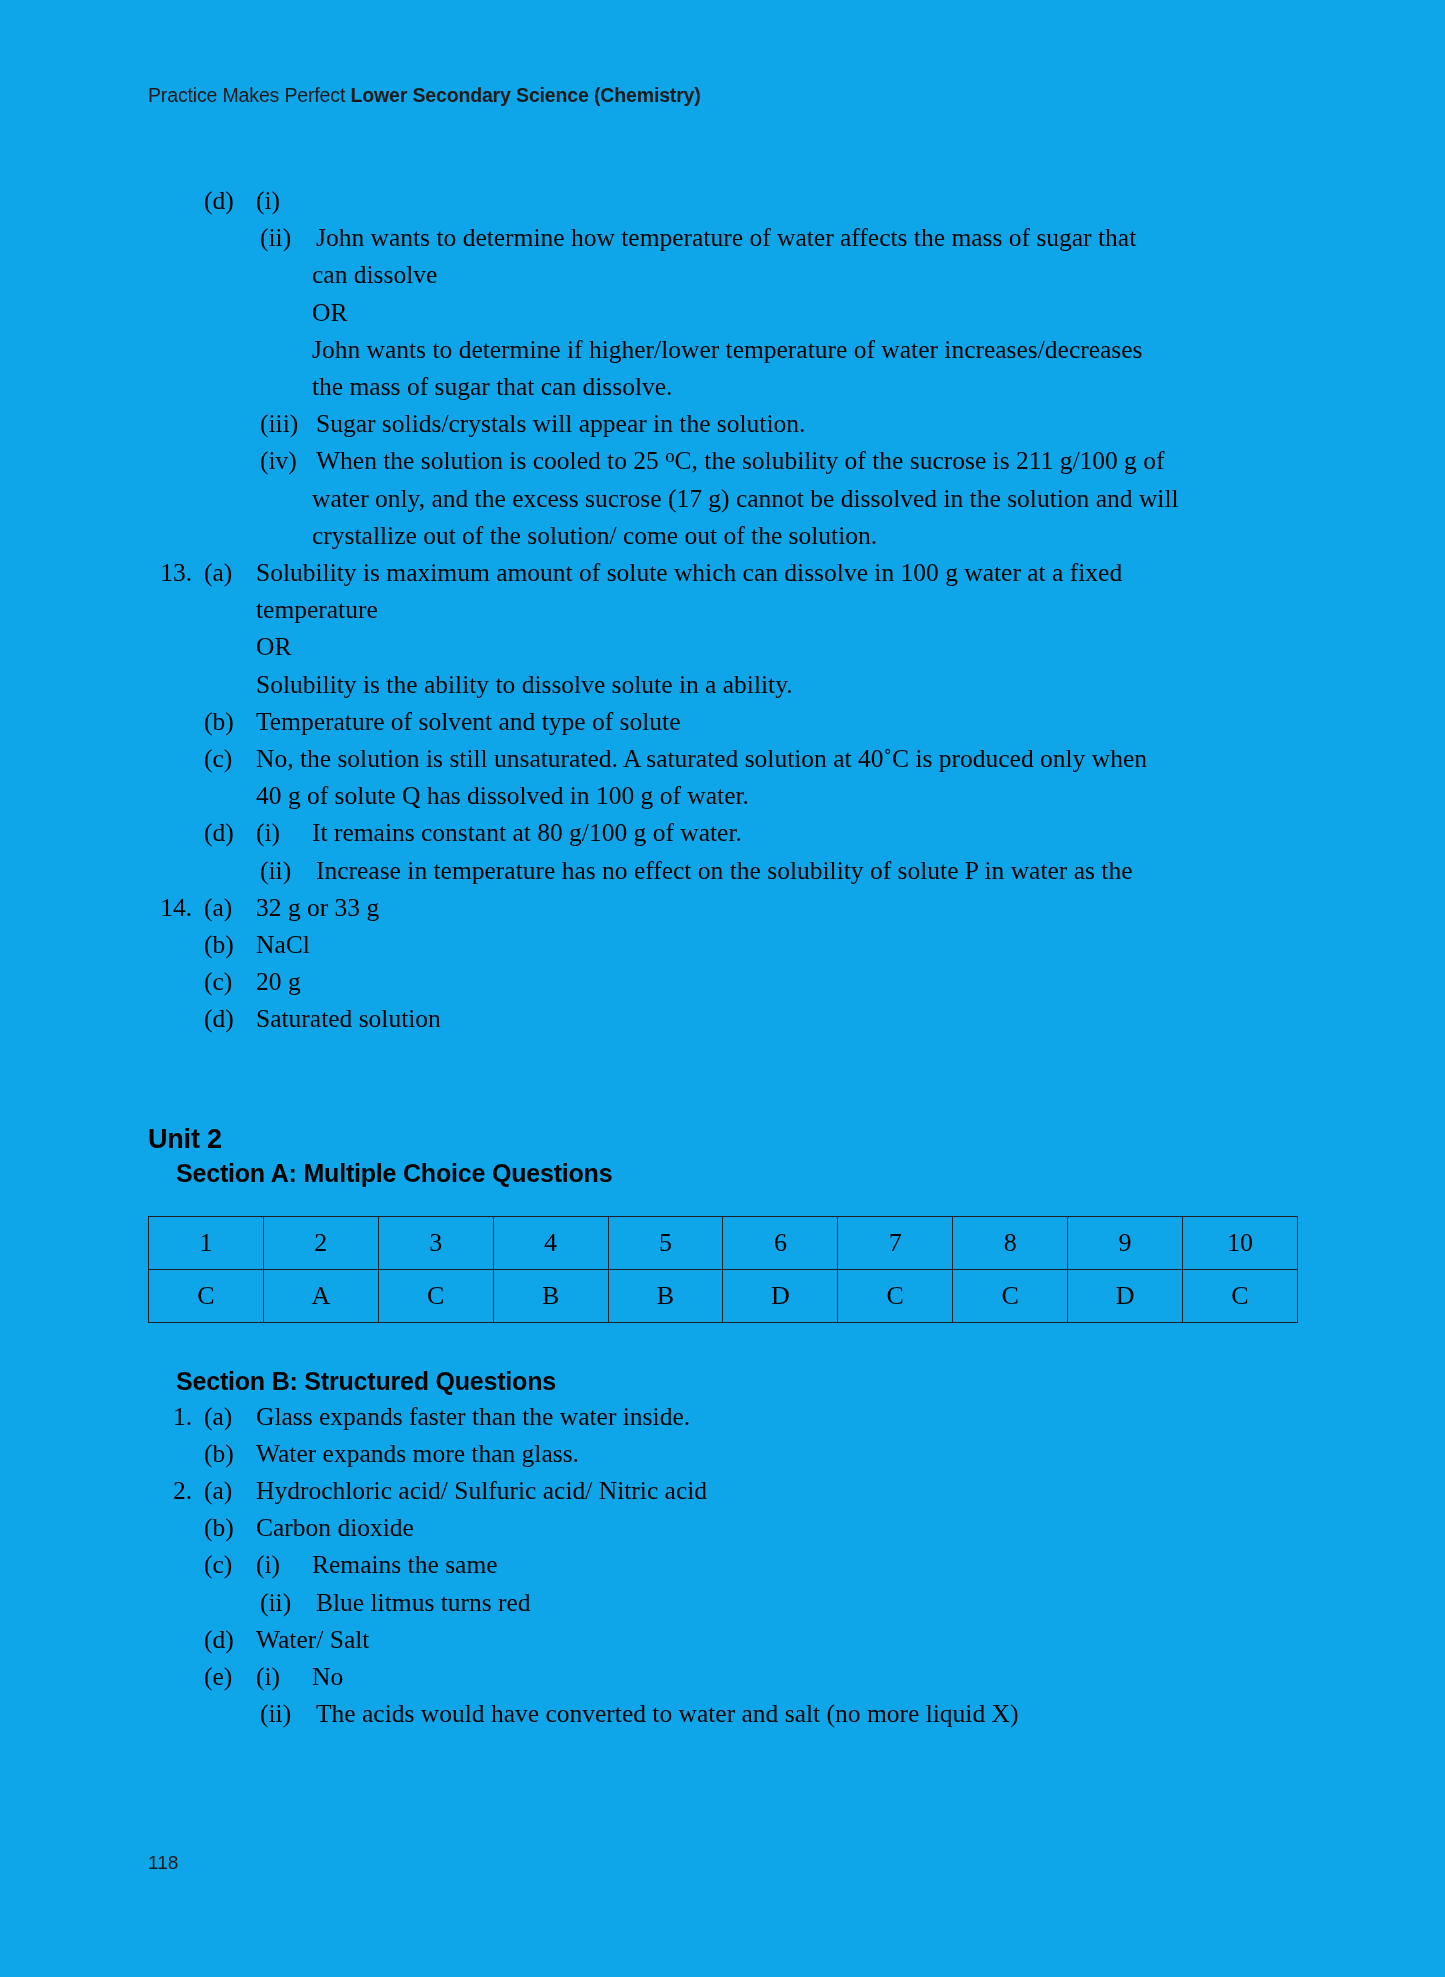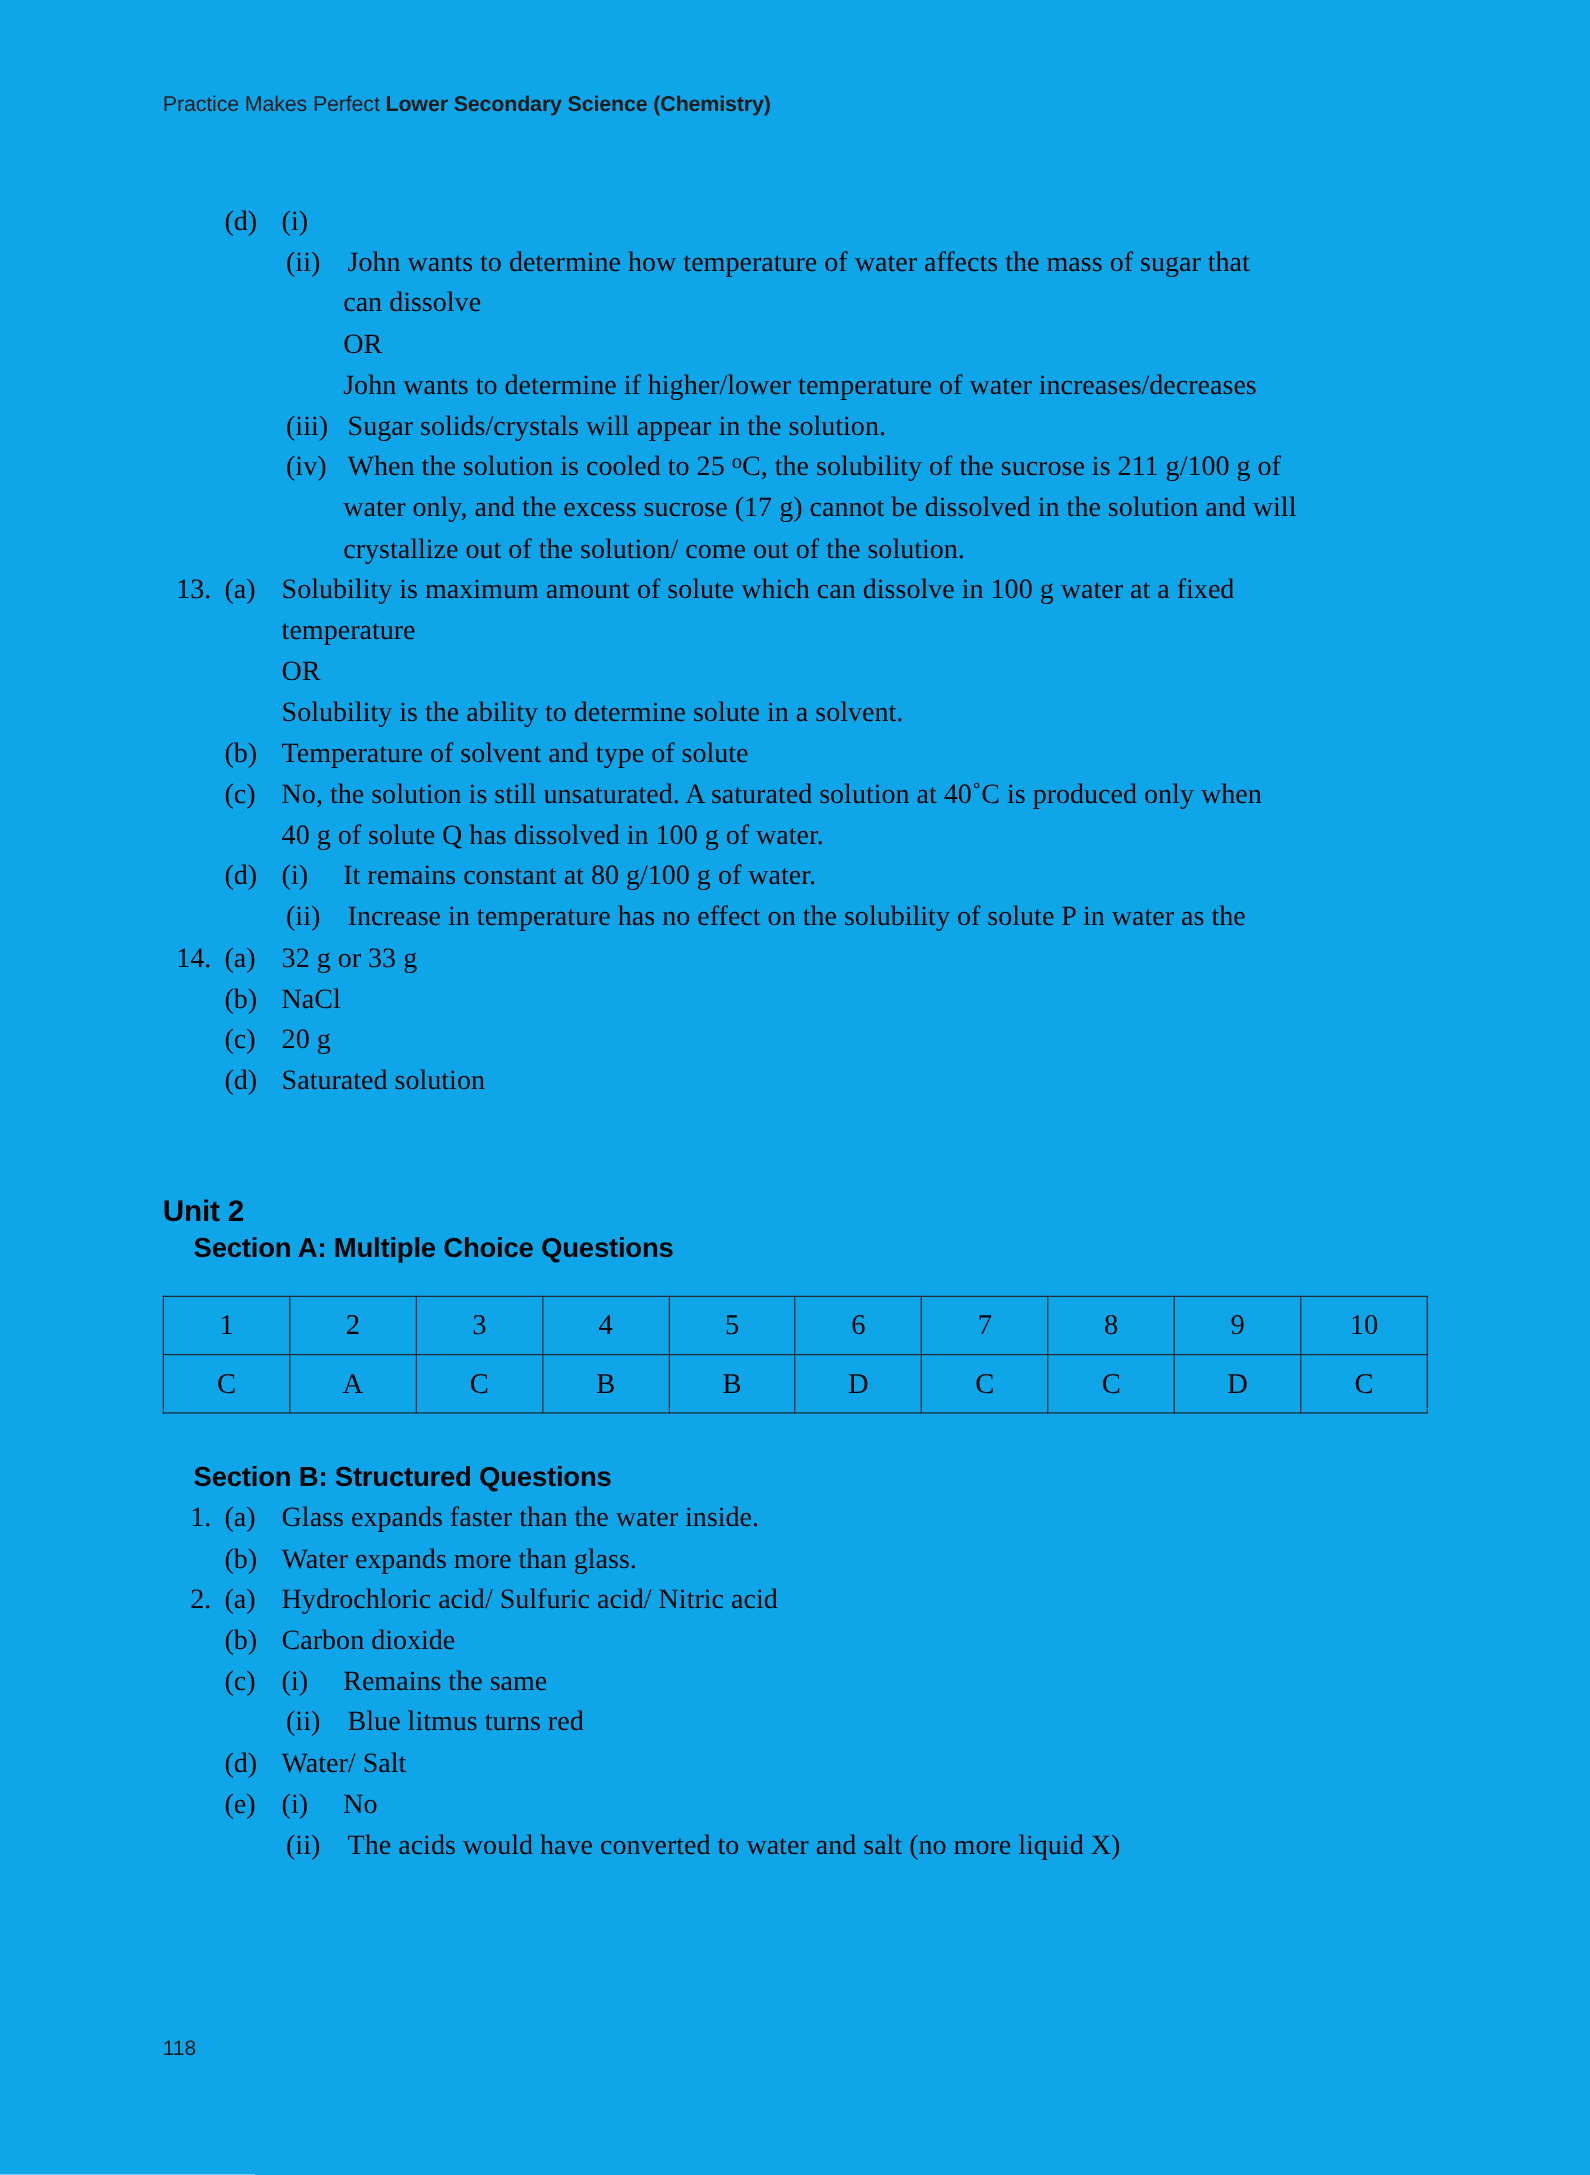--- a/index.html
+++ b/index.html
@@ -162,6 +162,9 @@
     </div>
     <div class="row ind-rt">
       <span class="body-text">John wants to determine if higher/lower temperature of water increases/decreases</span>
+    </div>
+    <div class="row ind-rt">
+      <span class="body-text">the mass of sugar that can dissolve.</span>
     </div>
 
     <div class="row ind-a">

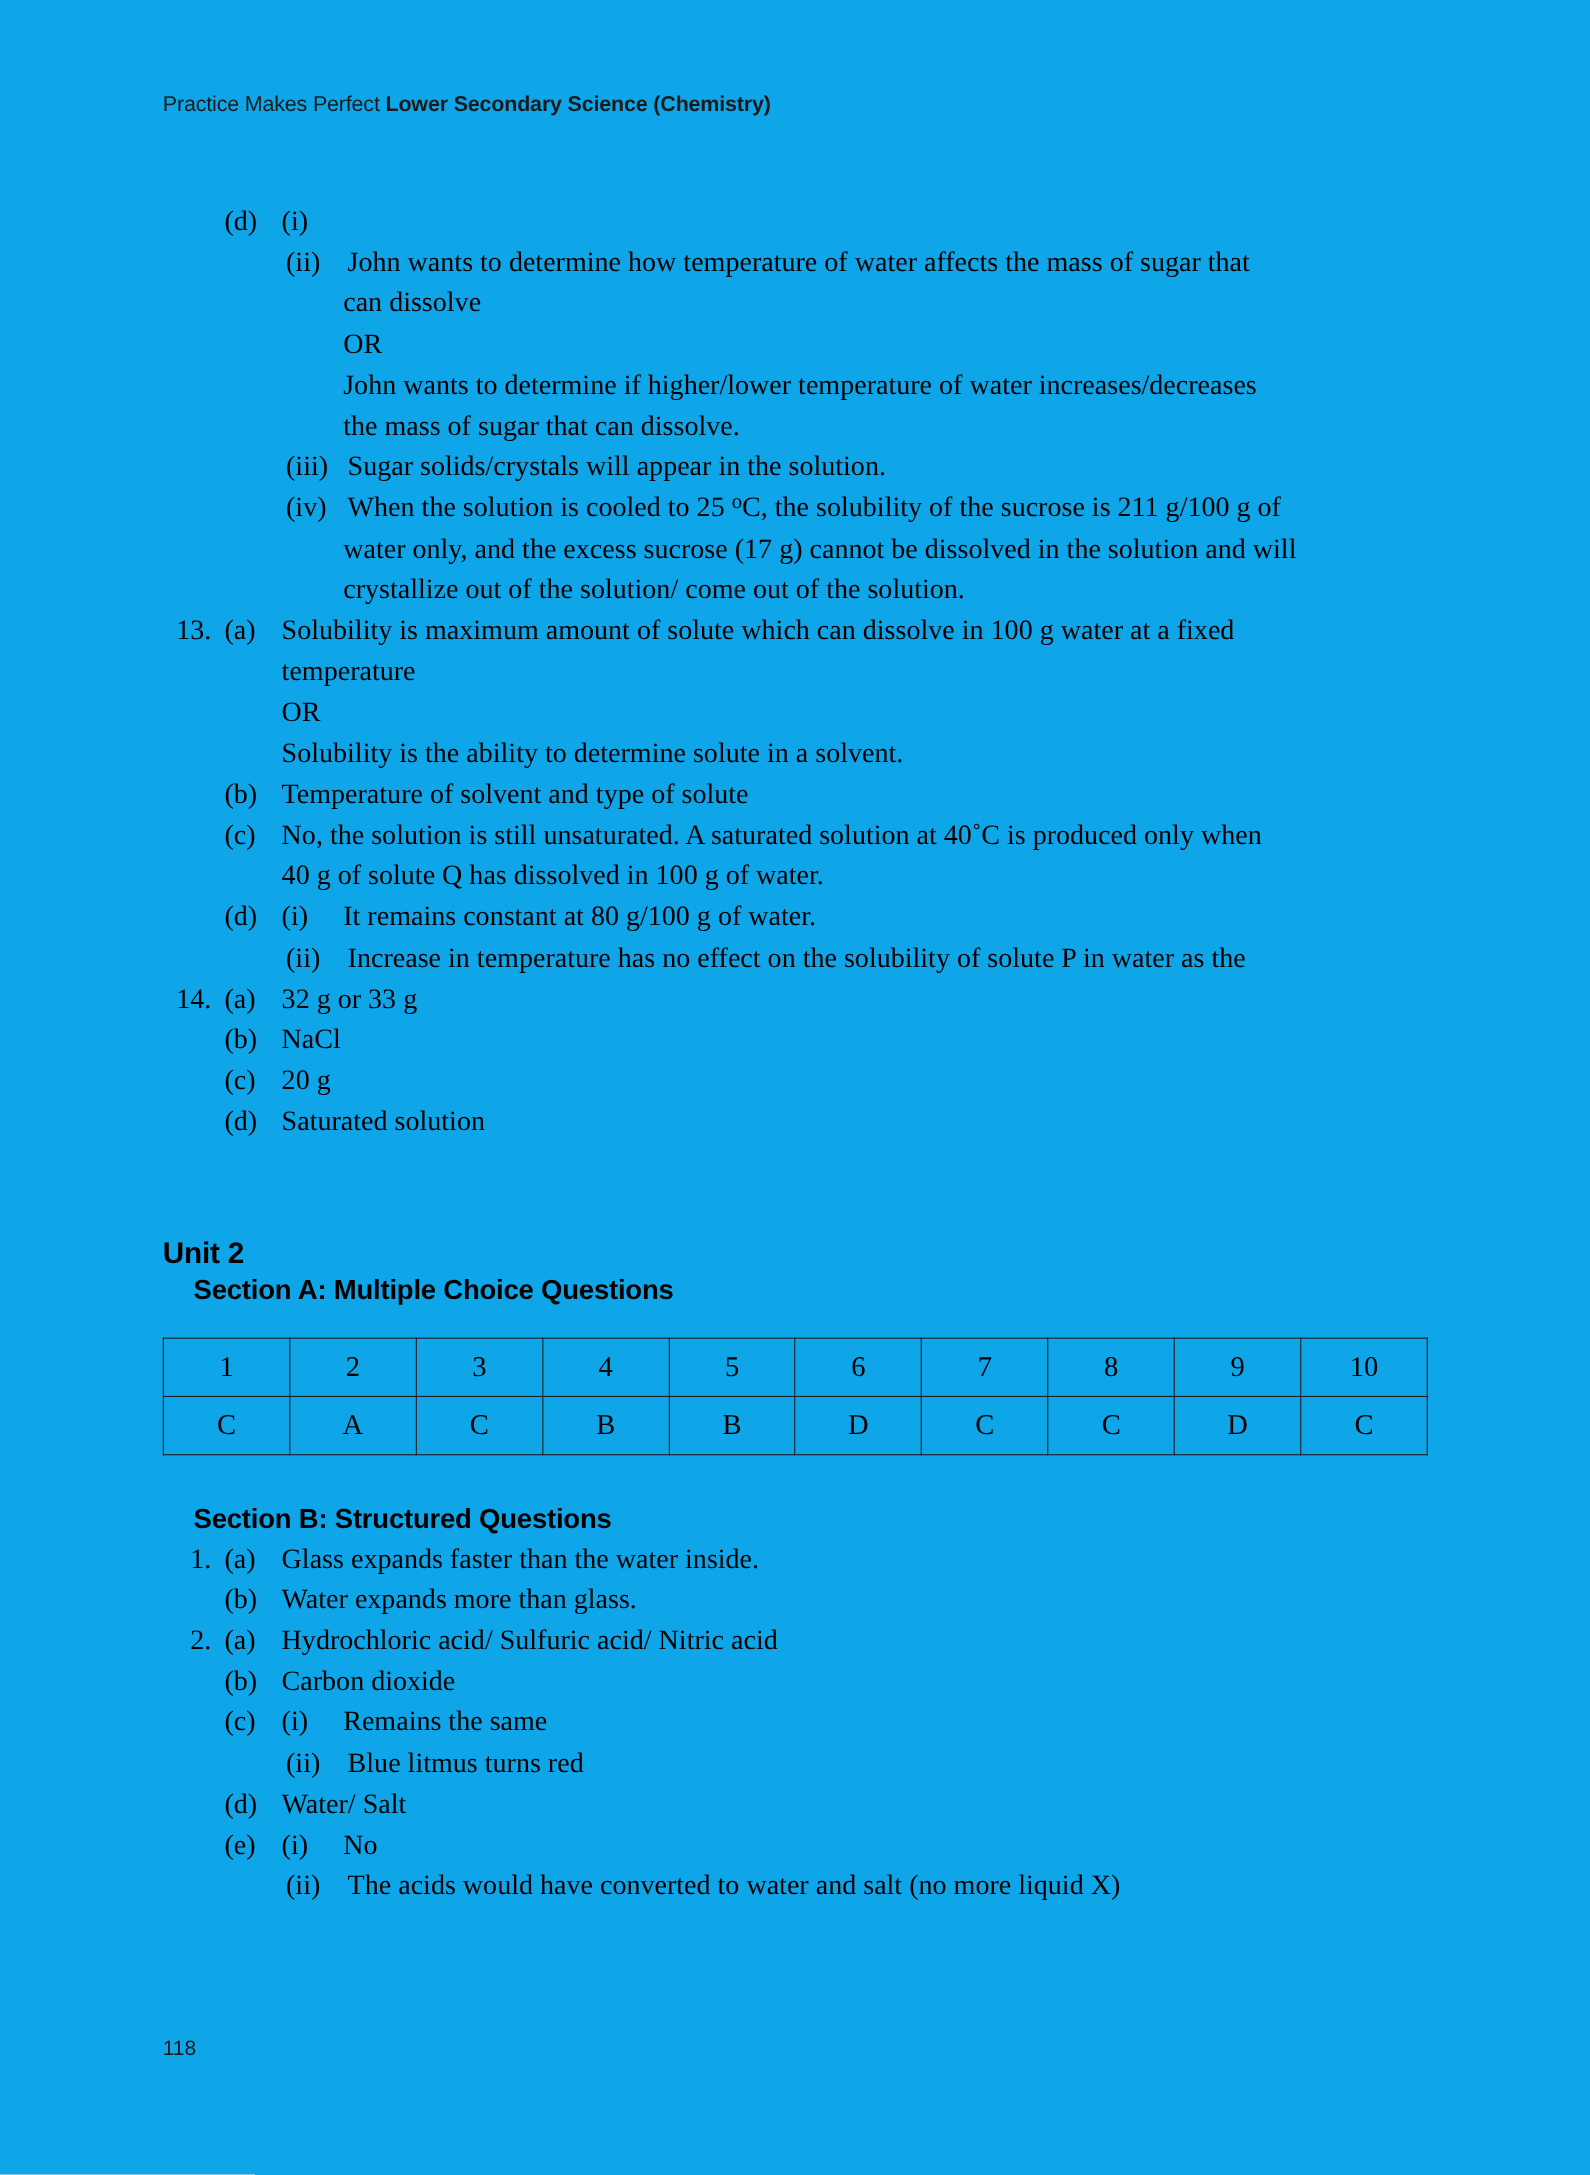--- a/index.html
+++ b/index.html
@@ -197,7 +197,7 @@
       <span class="body-text">OR</span>
     </div>
     <div class="row ind-at">
-      <span class="body-text">Solubility is the ability to determine solute in a solvent.</span>
+      <span class="body-text">Solubility is the ability to dissolve solute in a ability.</span>
     </div>
 
     <div class="row ind-0">

